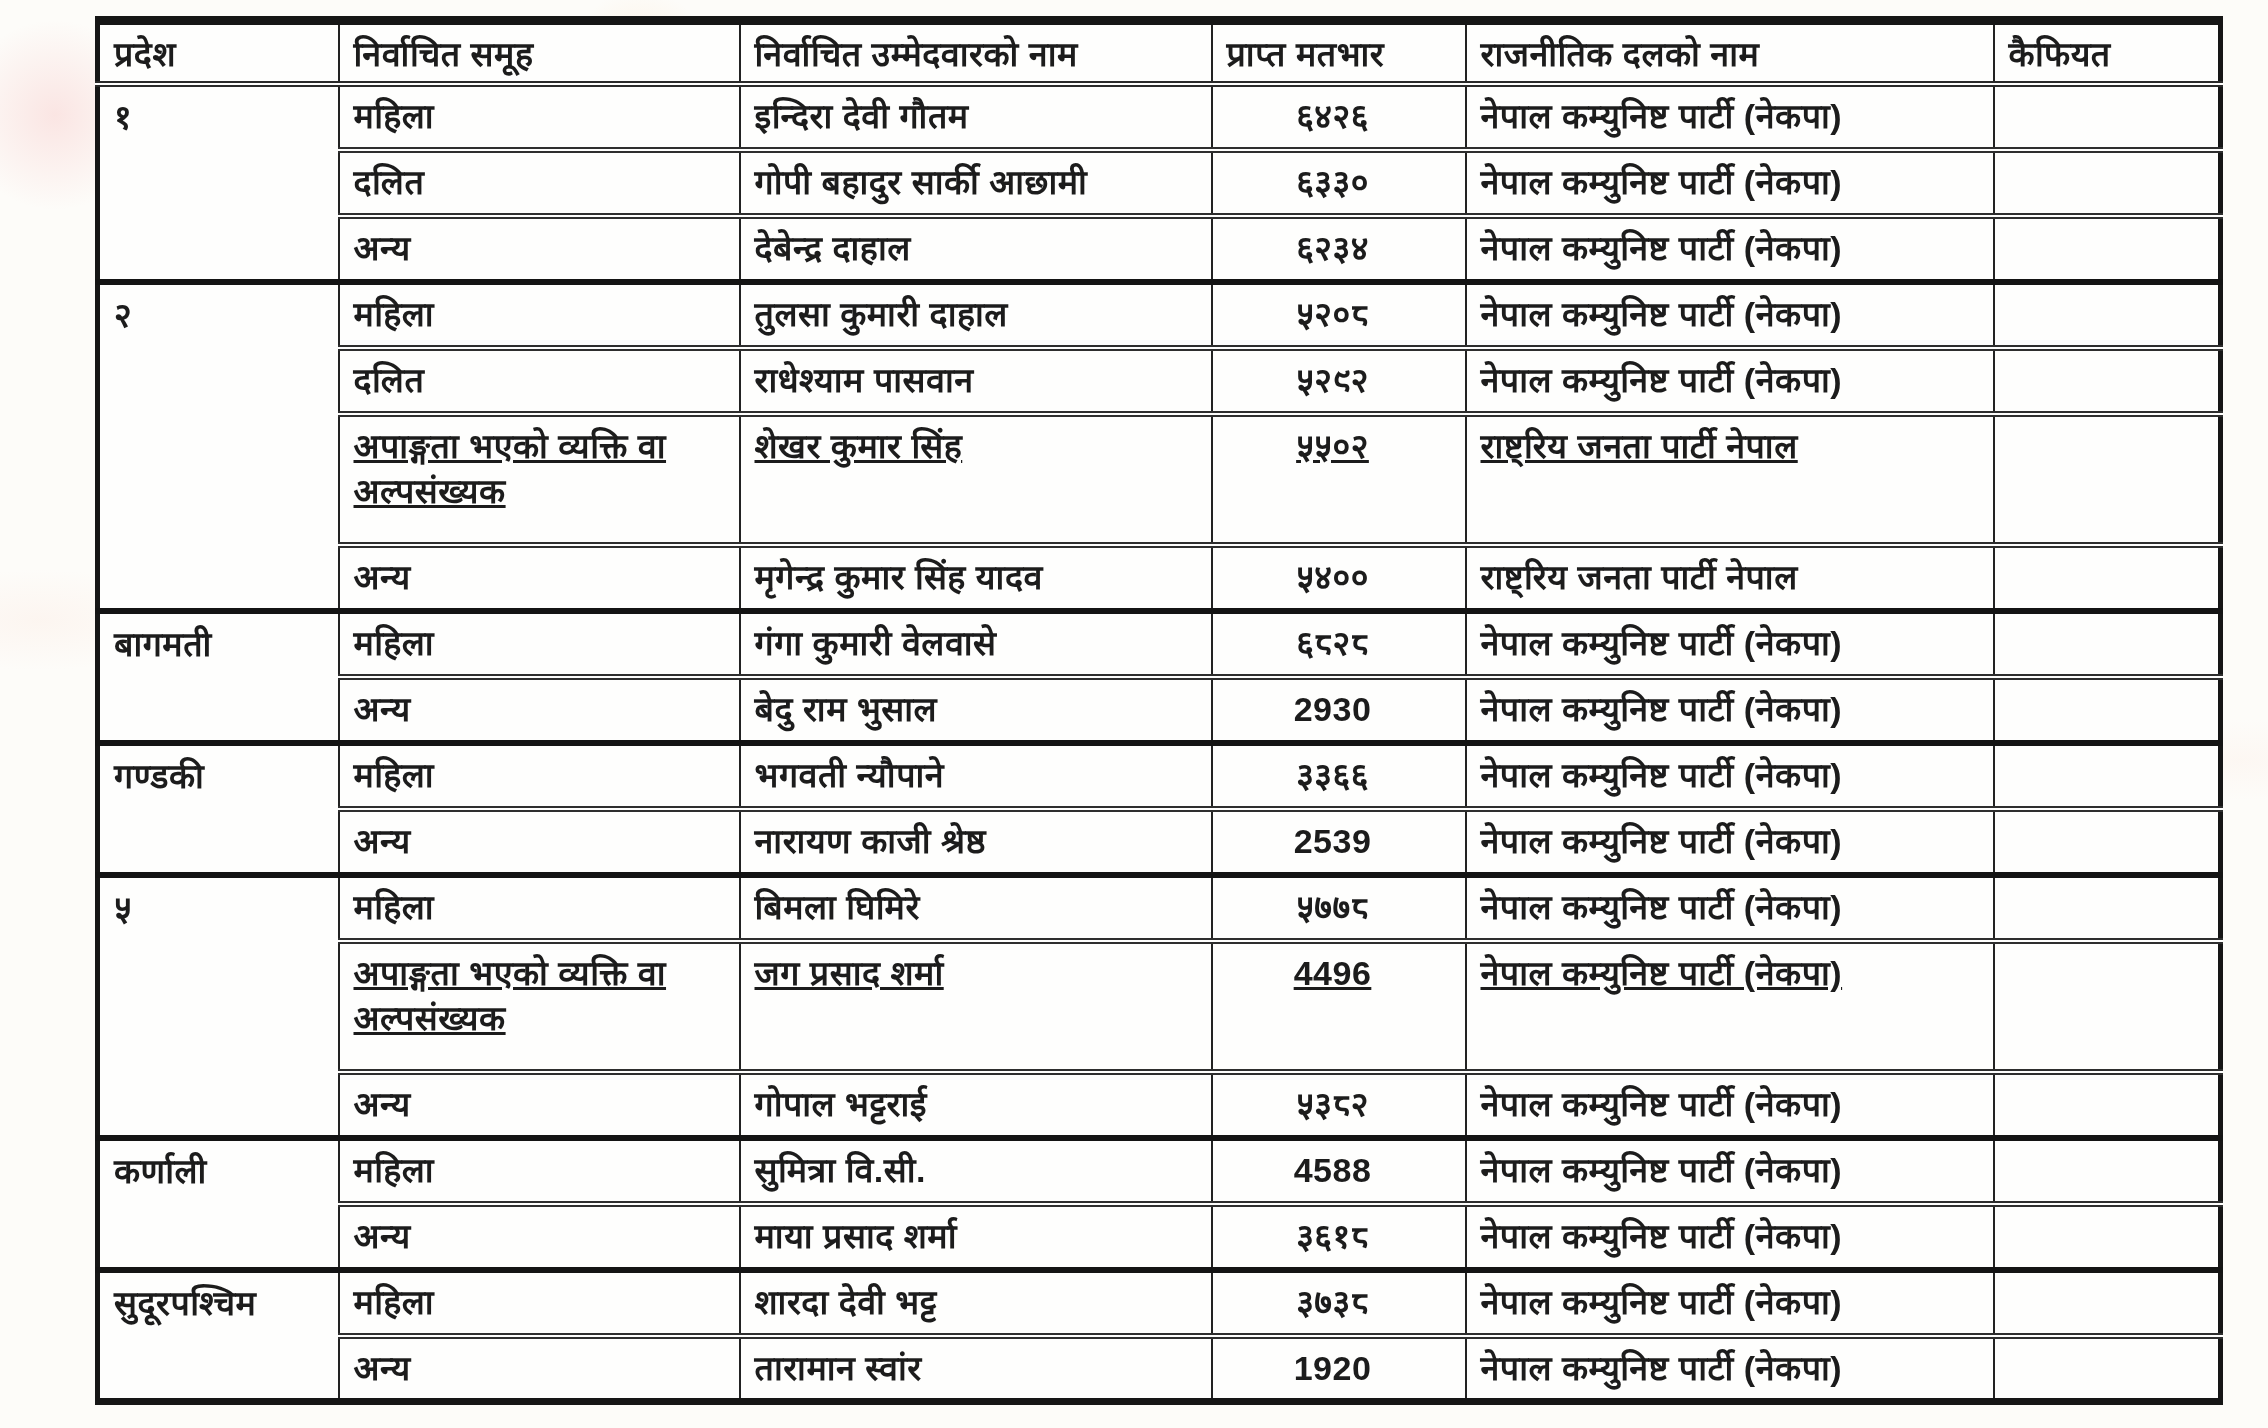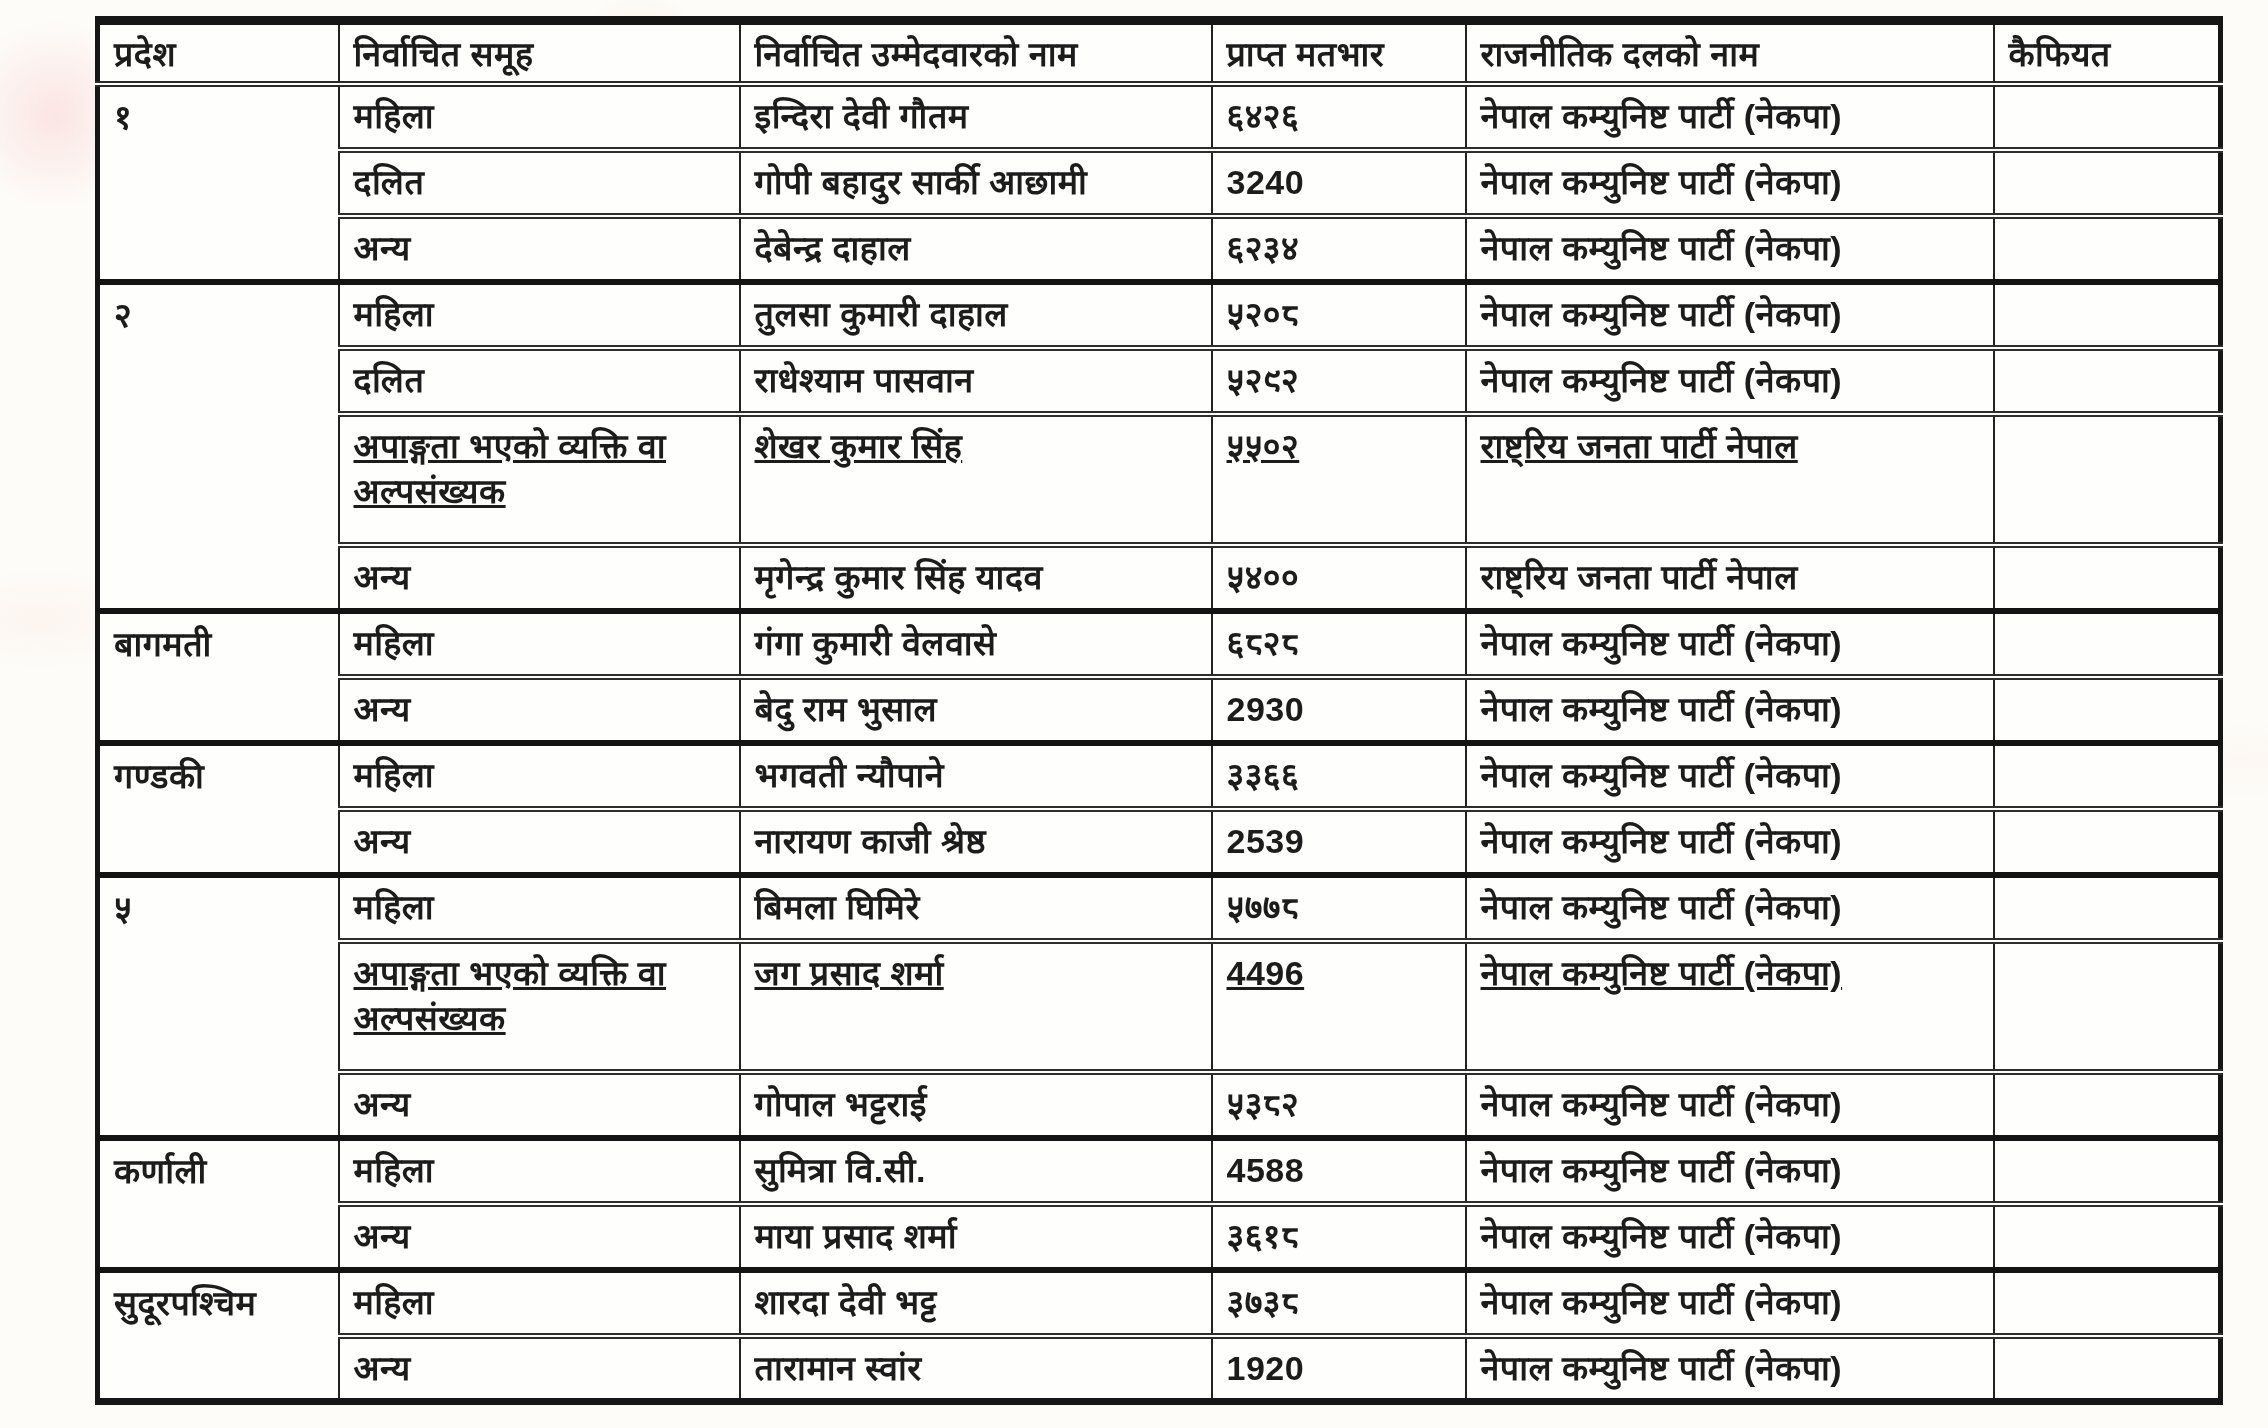--- a/index.html
+++ b/index.html
@@ -67,7 +67,7 @@
   tbody tr.inner-row td { border-top: 6px double #2e2e2e; }
   tbody tr.block-start td { border-top: 6px solid #141414; }
   td.votes-cell {
-    text-align: left;
+    text-align: center;
     padding-right: 26px;
   }
   td.province-cell { padding-top: 8px; }

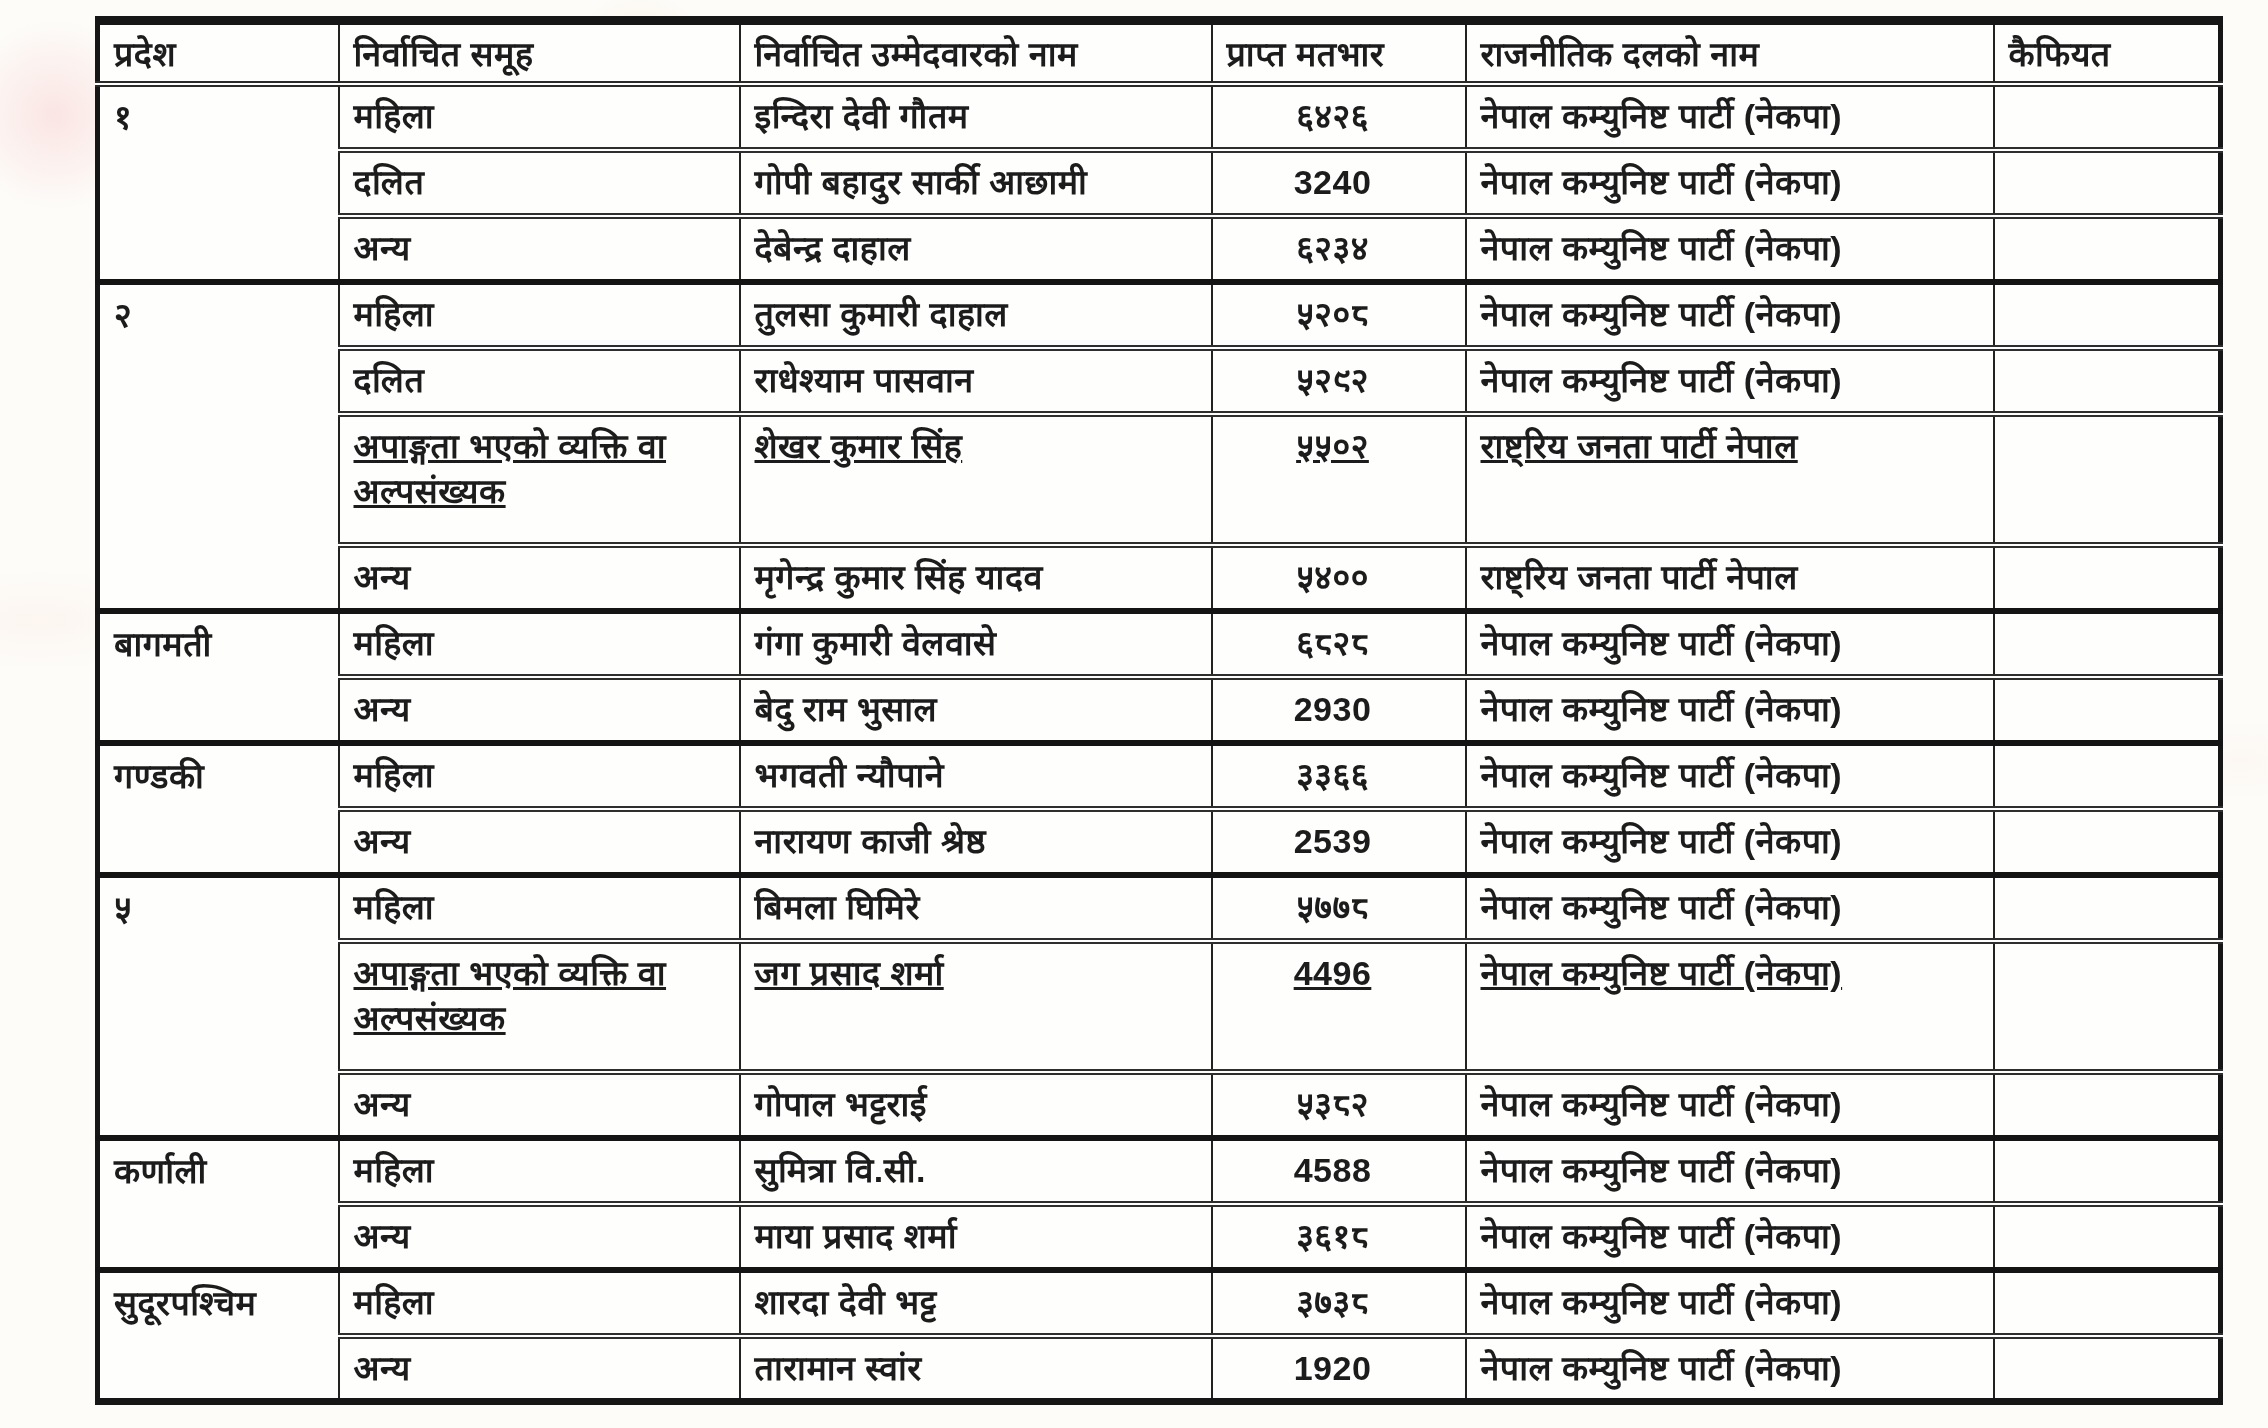--- a/index.html
+++ b/index.html
@@ -107,7 +107,7 @@
         <tr class="inner-row">
           <td class="group-cell">दलित</td>
           <td class="candidate-cell">गोपी बहादुर सार्की आछामी</td>
-          <td class="votes-cell">3240</td>
+          <td class="votes-cell">६३३०</td>
           <td class="party-cell">नेपाल कम्युनिष्ट पार्टी (नेकपा)</td>
           <td class="remark-cell"></td>
         </tr>

